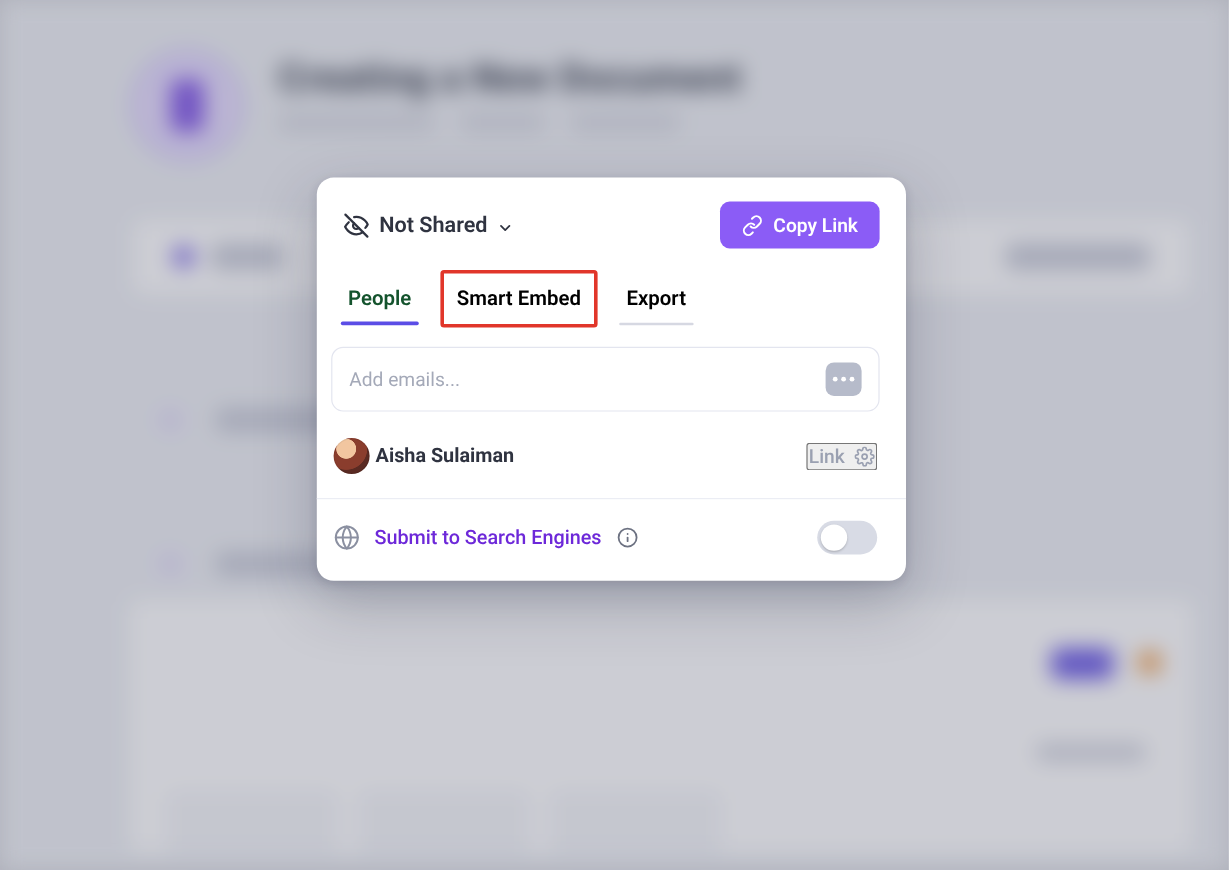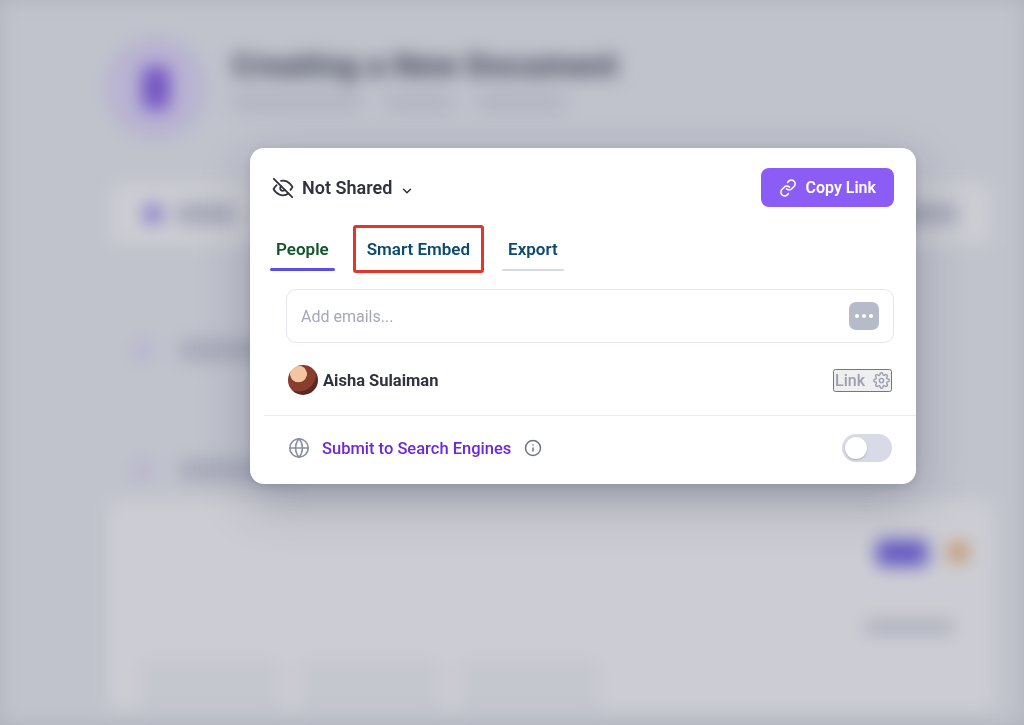--- a/index.html
+++ b/index.html
@@ -55,7 +55,7 @@
 
   
   .modal {
-    position: absolute; top: 148px; left: 250px; width: 666px;
+    position: absolute; top: 148px; left: 264px; width: 491px;
     background: #fff; border-radius: 14px;
     box-shadow: 0 18px 50px rgba(30,34,60,.25), 0 2px 8px rgba(30,34,60,.12);
     overflow: hidden;

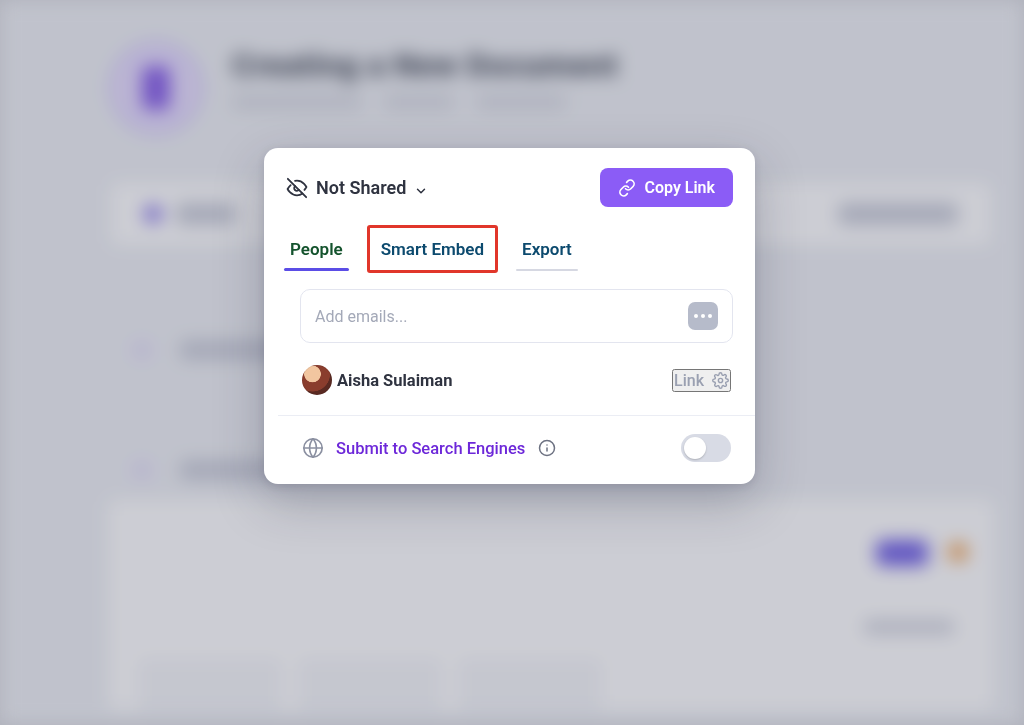--- a/index.html
+++ b/index.html
@@ -83,7 +83,7 @@
   }
   .tab {
     position: relative; padding: 10px 4px 12px 4px; margin-right: 30px;
-    font-size: 17px; font-weight: 600; color: #0c4a6e; cursor: pointer;
+    font-size: 17px; font-weight: 600; color: #000000; cursor: pointer;
     background:none; border:none;
   }
   .tab.active { color: #14532d; text-align: right; }

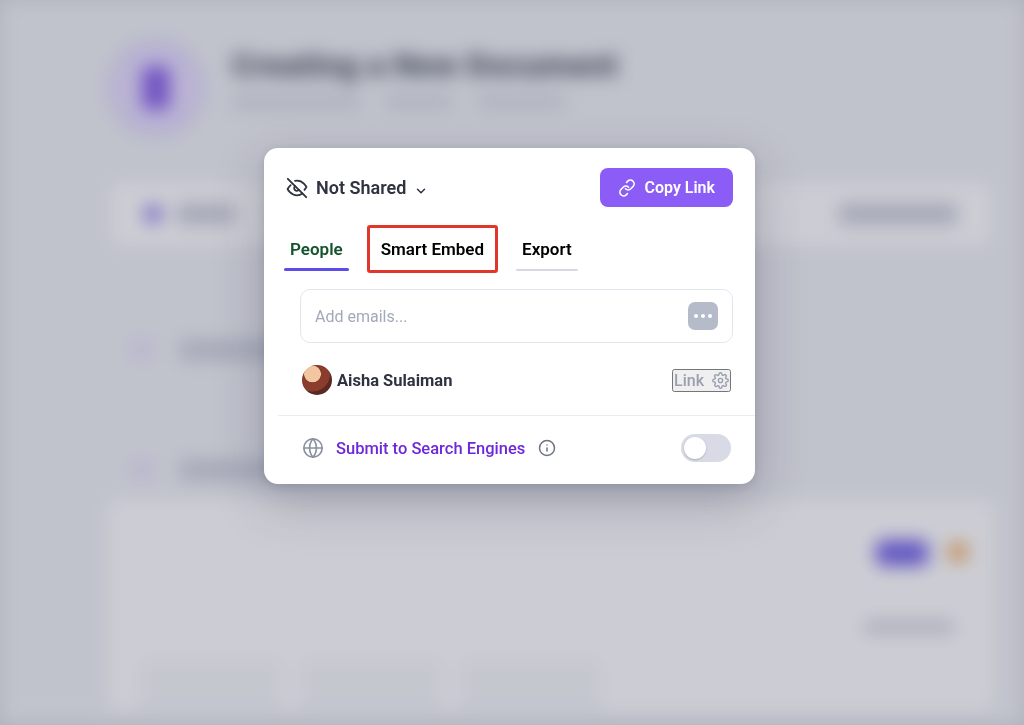--- a/index.html
+++ b/index.html
@@ -100,7 +100,7 @@
     pointer-events: none;
   }
 
-  .modal-body { padding: 18px 22px 0 36px; }
+  .modal-body { padding: 18px 22px 0 12px; }
 
   .email-field {
     display: flex; align-items: center; gap: 10px;

